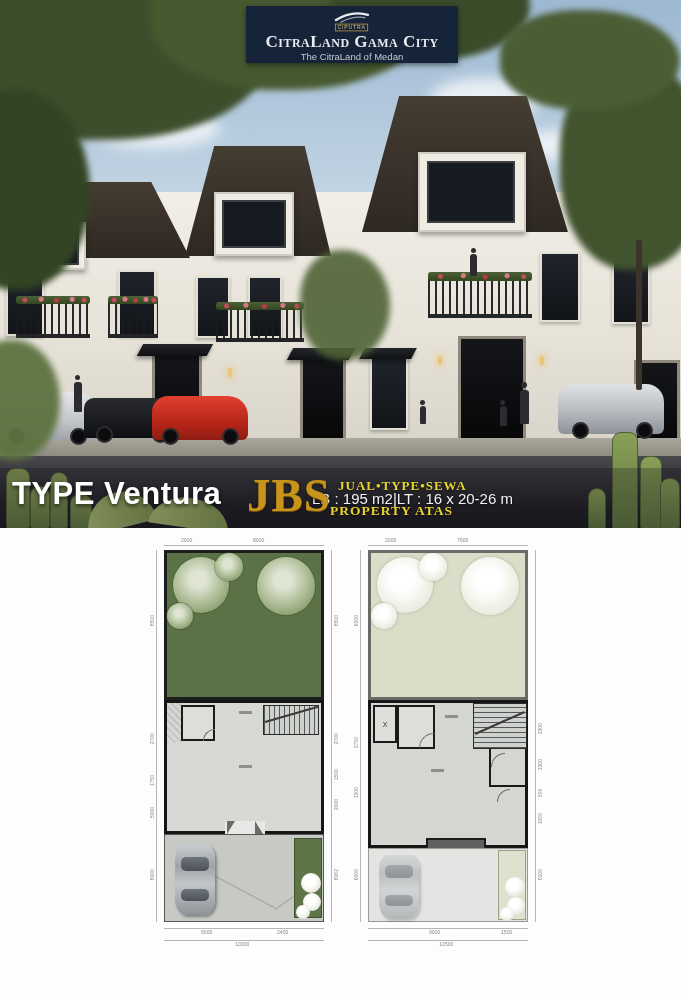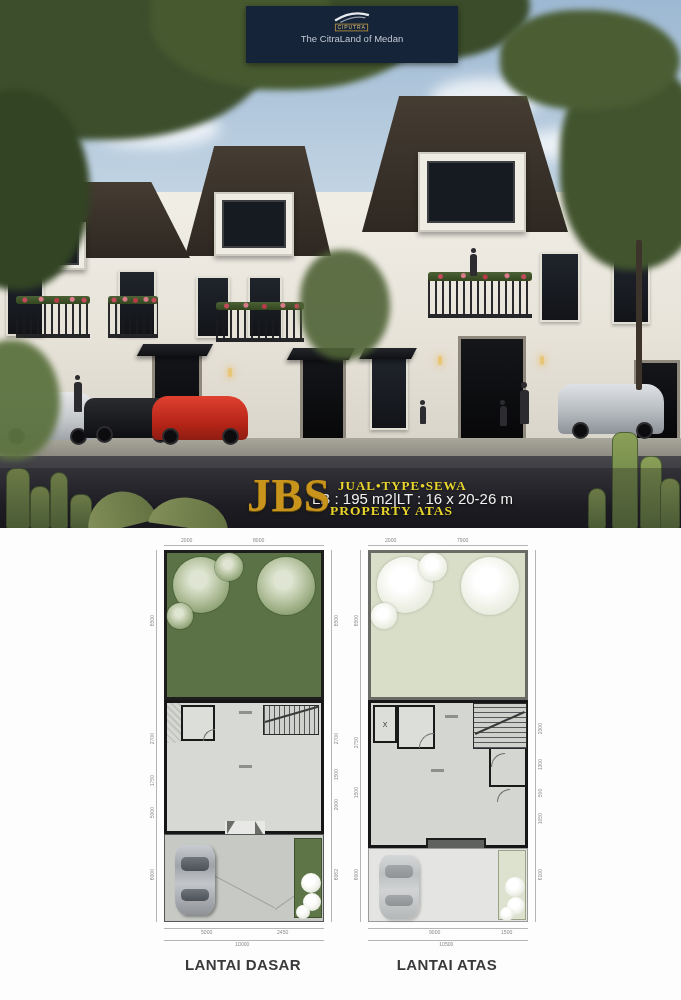--- a/index.html
+++ b/index.html
@@ -213,6 +213,7 @@
         <path d="M11 15 Q27 7 39 10" stroke="#9aa2ae" fill="none" stroke-width="1.4"></path>
       </svg>
       <div class="cip-box">CIPUTRA</div>
+      <div class="title">CitraLand Gama City</div>
       <div class="tag">The CitraLand of Medan</div>
     </div>
 

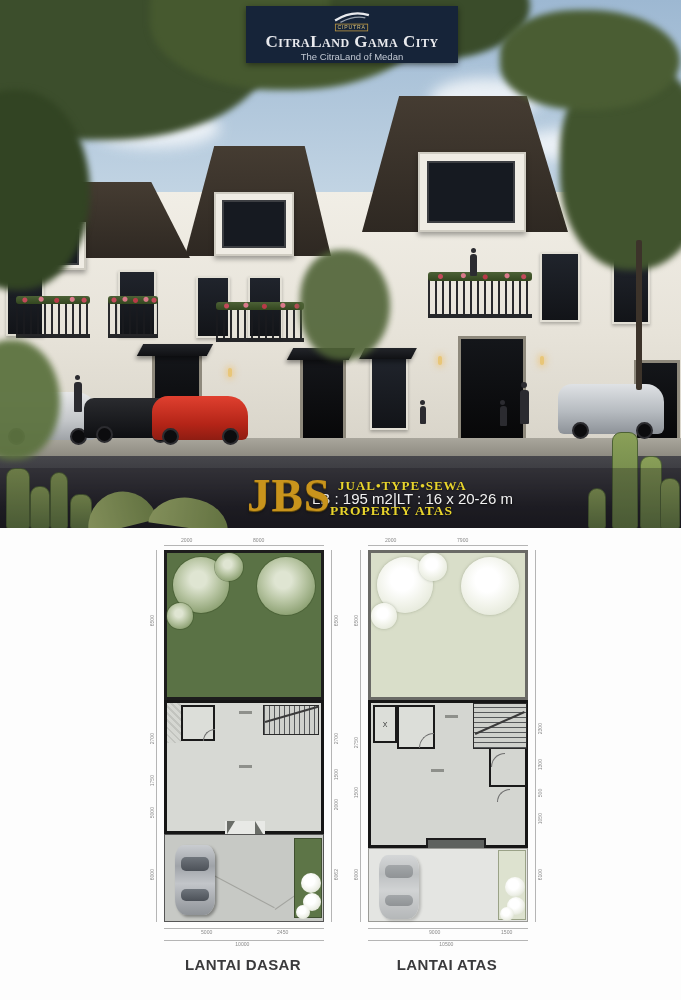--- a/index.html
+++ b/index.html
@@ -218,6 +218,7 @@
     </div>
 
     <div class="band-shade"></div>
+    <div class="type-label">TYPE Ventura</div>
     <div class="specs">
       <span>LB : 195 m2</span>
       <span>|</span>

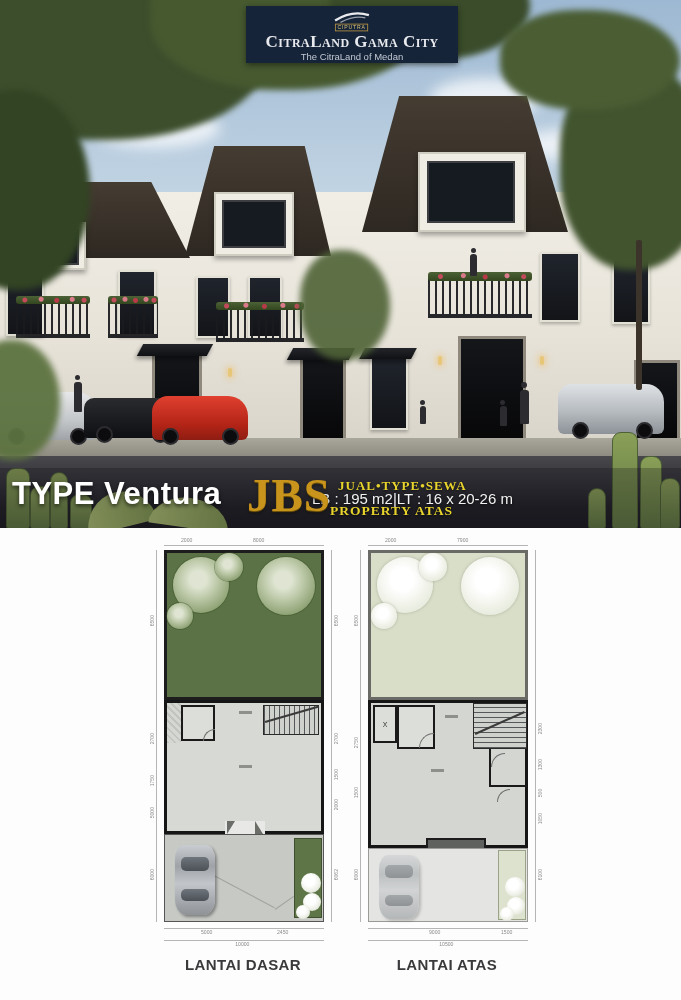--- a/index.html
+++ b/index.html
@@ -296,7 +296,6 @@
       </div>
     </div>
   </div>
-  <div class="plan-label" style="left:148px;top:956px;">LANTAI DASAR</div>
 
   <div class="plan" style="left:352px;top:536px;">
     <div class="dimline-h" style="left:16px;top:9px;width:160px;"></div>

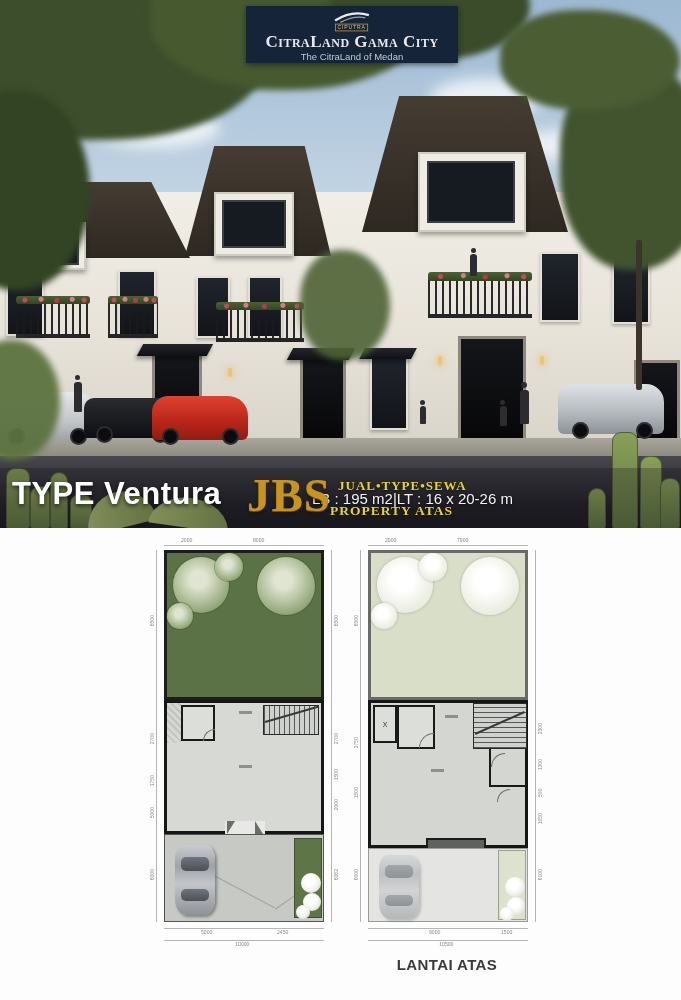--- a/index.html
+++ b/index.html
@@ -358,7 +358,6 @@
       </div>
     </div>
   </div>
-  <div class="plan-label" style="left:352px;top:956px;">LANTAI ATAS</div>
 
 
 </div>

